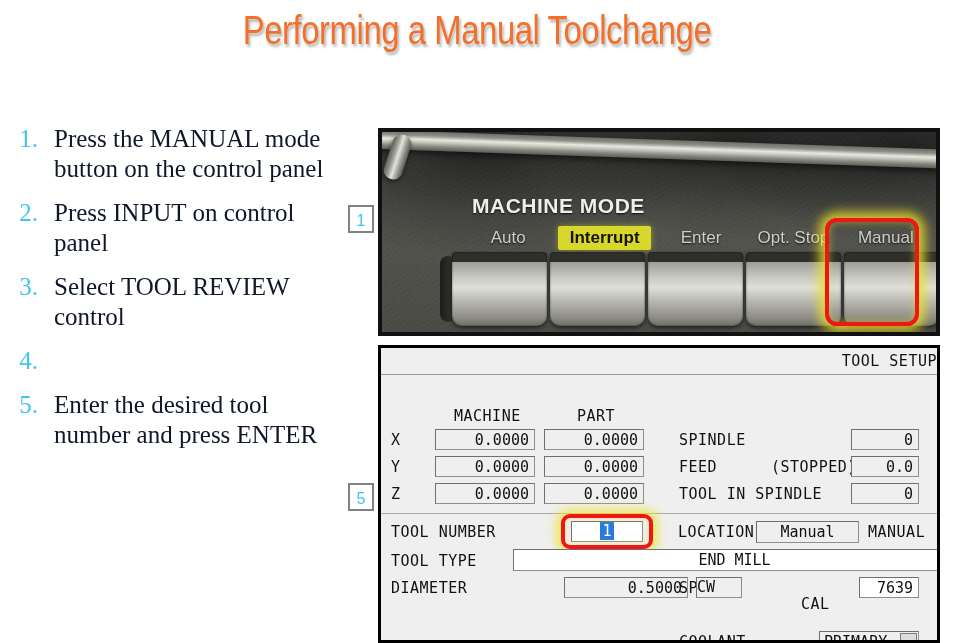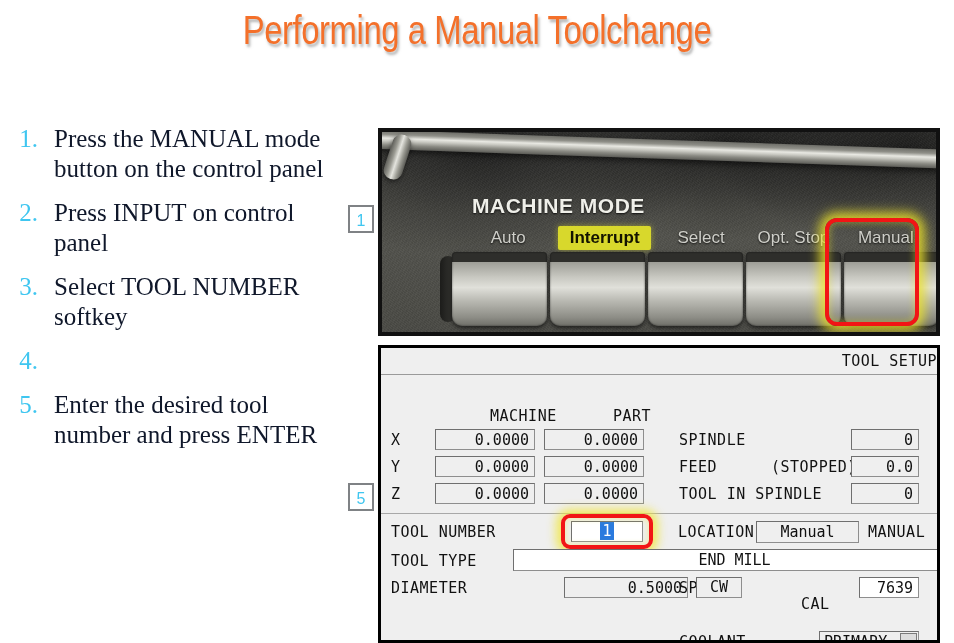--- a/index.html
+++ b/index.html
@@ -404,7 +404,7 @@
   <div id="btn-labels">
     <div class="btn-label">Auto</div>
     <div class="btn-label lit">Interrupt</div>
-    <div class="btn-label">Select</div>
+    <div class="btn-label">Enter</div>
     <div class="btn-label">Opt. Stop</div>
     <div class="btn-label">Manual</div>
   </div>

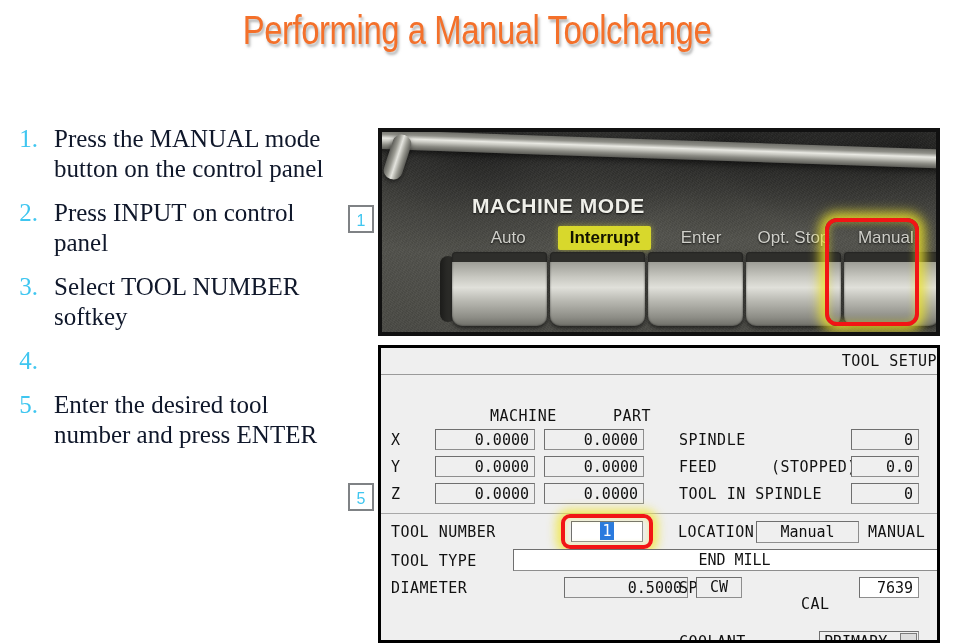--- a/index.html
+++ b/index.html
@@ -380,7 +380,7 @@
   </div>
   <div class="step">
     <div class="step-num">3.</div>
-    <div class="step-text">Select TOOL NUMBER softkey</div>
+    <div class="step-text">Select TOOL REVIEW control</div>
   </div>
   <div class="step">
     <div class="step-num">4.</div>

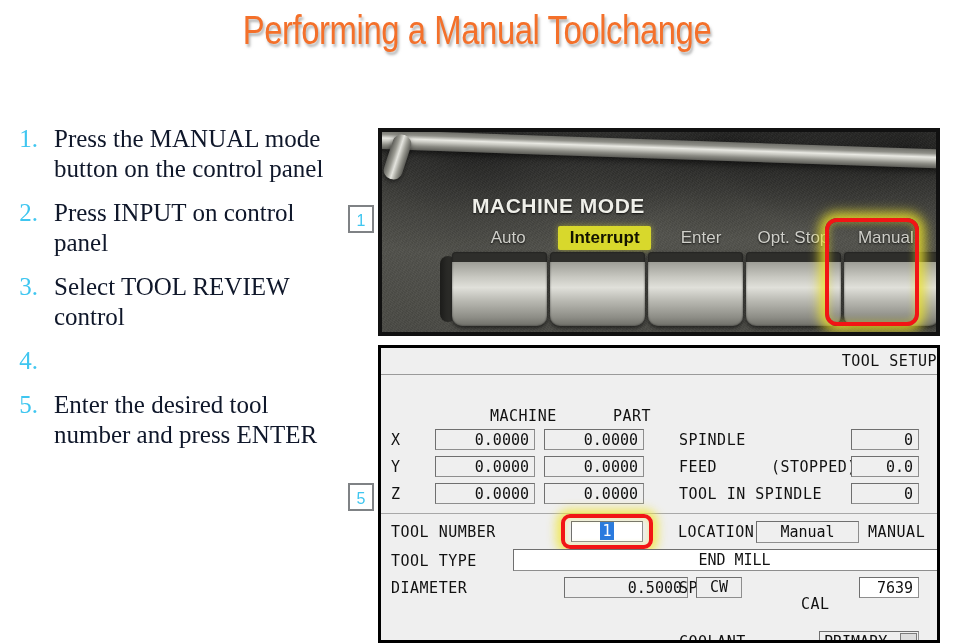--- a/index.html
+++ b/index.html
@@ -231,7 +231,6 @@
     position: absolute;
     font-size: 15px;
     letter-spacing: 0.5px;
-    margin-left: 36px;
   }
   #head-machine { left: 73px; top: 32px; }
   #head-part    { left: 196px; top: 32px; }

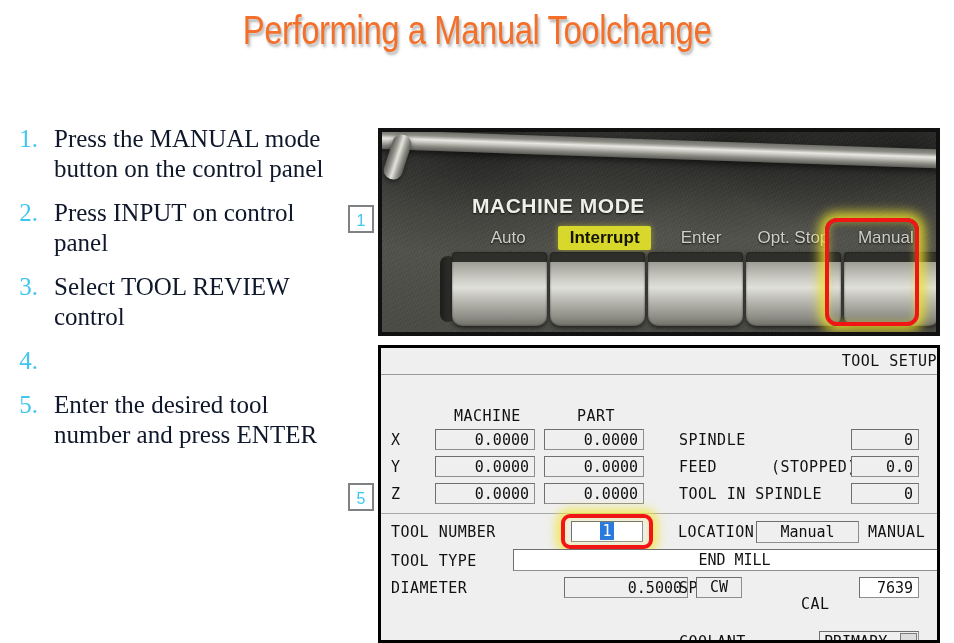--- a/index.html
+++ b/index.html
@@ -354,7 +354,7 @@
   #cw-box {
     position: absolute; left: 315px; top: 202px; width: 46px; height: 21px;
     border: 1px solid #8e8e8e; border-top-color:#6f6f6f; border-left-color:#6f6f6f;
-    background: #efefef; box-sizing: border-box; text-align: center; line-height: 19px;
+    background: #efefef; box-sizing: border-box; line-height: 19px;
   }
   #location-box {
     position: absolute; left: 375px; top: 146px; width: 103px; height: 22px;

